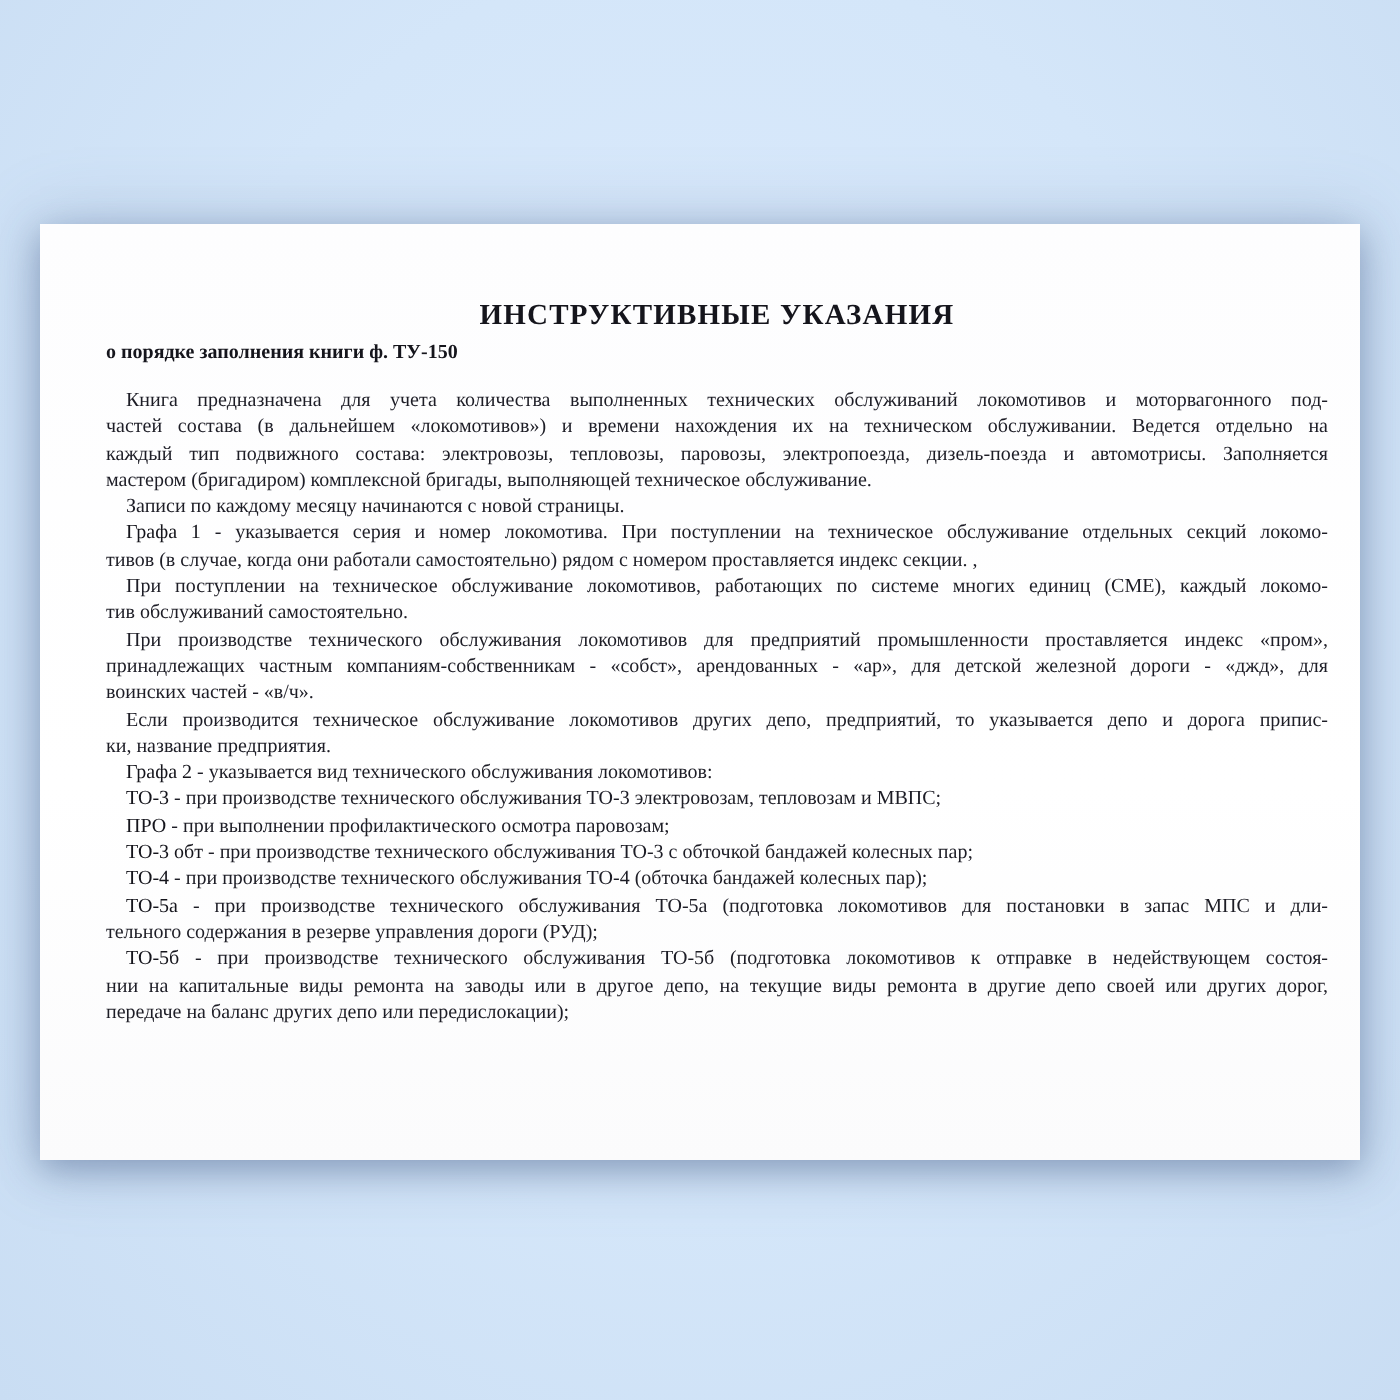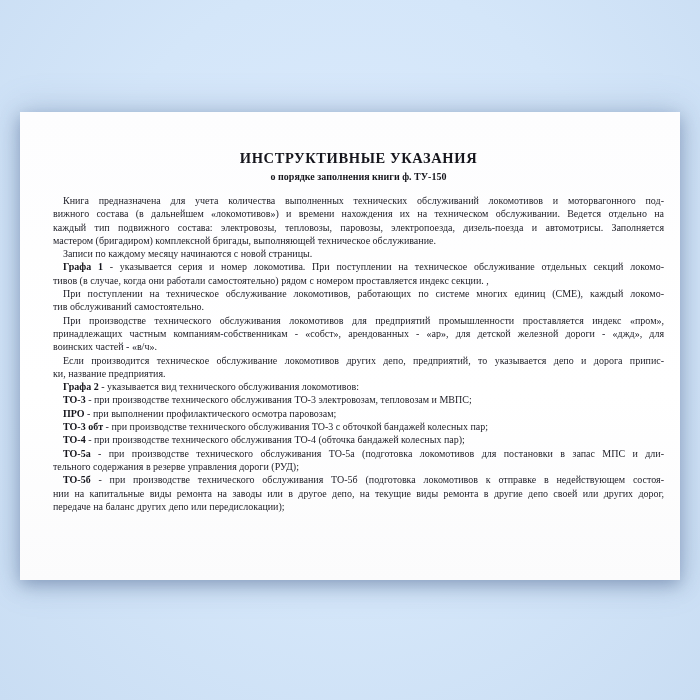--- a/index.html
+++ b/index.html
@@ -28,7 +28,7 @@
   .subtitle {
     margin: 3px 0 0 0;
     font-size: 10px; font-weight: bold;
-    line-height: 13px; text-align: center; color: #15151c;
+    line-height: 13px; color: #15151c;
   }
   .doc-body {
     margin-top: 11px;

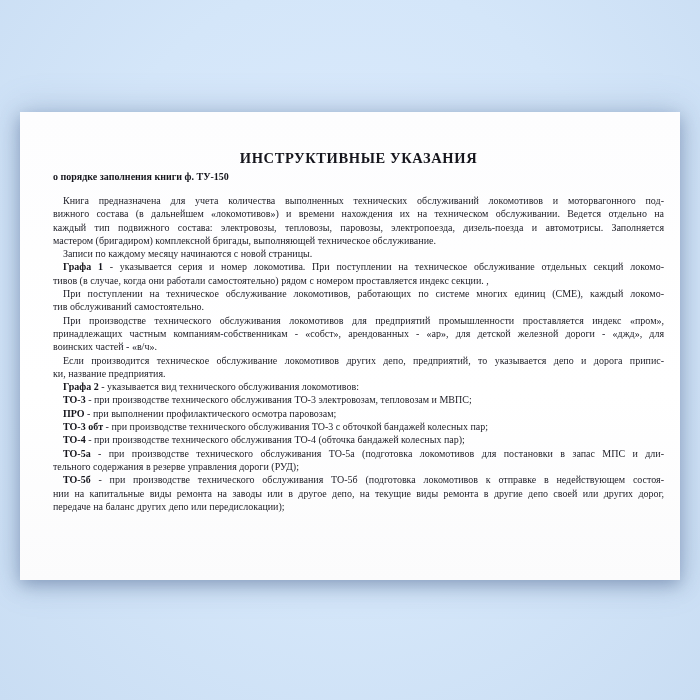--- a/index.html
+++ b/index.html
@@ -53,7 +53,7 @@
     <h2 class="subtitle">о порядке заполнения книги ф. ТУ-150</h2>
     <div class="doc-body" id="doc-body">
         <div class="ln first">Книга предназначена для учета количества выполненных технических обслуживаний локомотивов и моторвагонного под-</div>
-        <div class="ln">вижного состава (в дальнейшем «локомотивов») и времени нахождения их на техническом обслуживании. Ведется отдельно на</div>
+        <div class="ln">частей состава (в дальнейшем «локомотивов») и времени нахождения их на техническом обслуживании. Ведется отдельно на</div>
         <div class="ln">каждый тип подвижного состава: электровозы, тепловозы, паровозы, электропоезда, дизель-поезда и автомотрисы. Заполняется</div>
         <div class="ln end">мастером (бригадиром) комплексной бригады, выполняющей техническое обслуживание.</div>
         <div class="ln first end">Записи по каждому месяцу начинаются с новой страницы.</div>

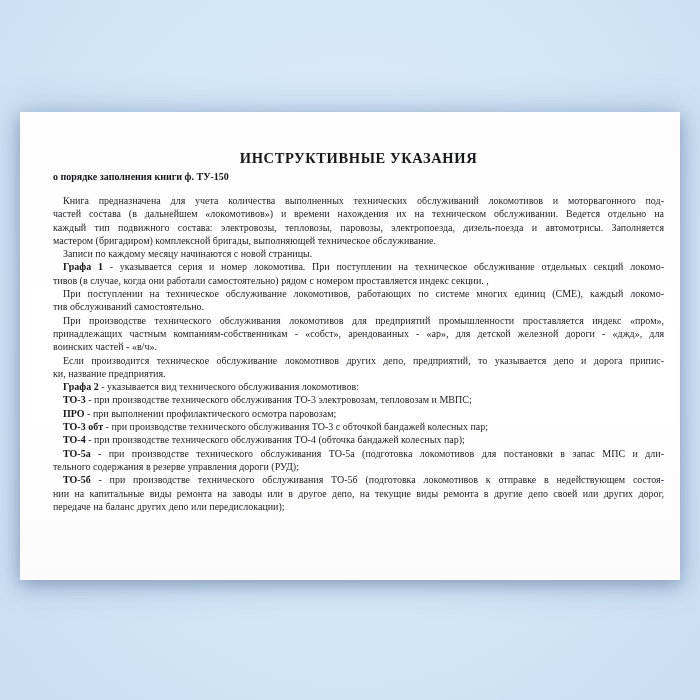--- a/index.html
+++ b/index.html
@@ -42,7 +42,7 @@
   }
   .ln.end { text-align-last: left; }
   .ln.first { text-indent: 10px; }
-  .ln b { font-weight: bold; color: #14141b; }
+  .ln b { font-weight: normal; color: #14141b; }
 </style>
 </head>
 <body>

